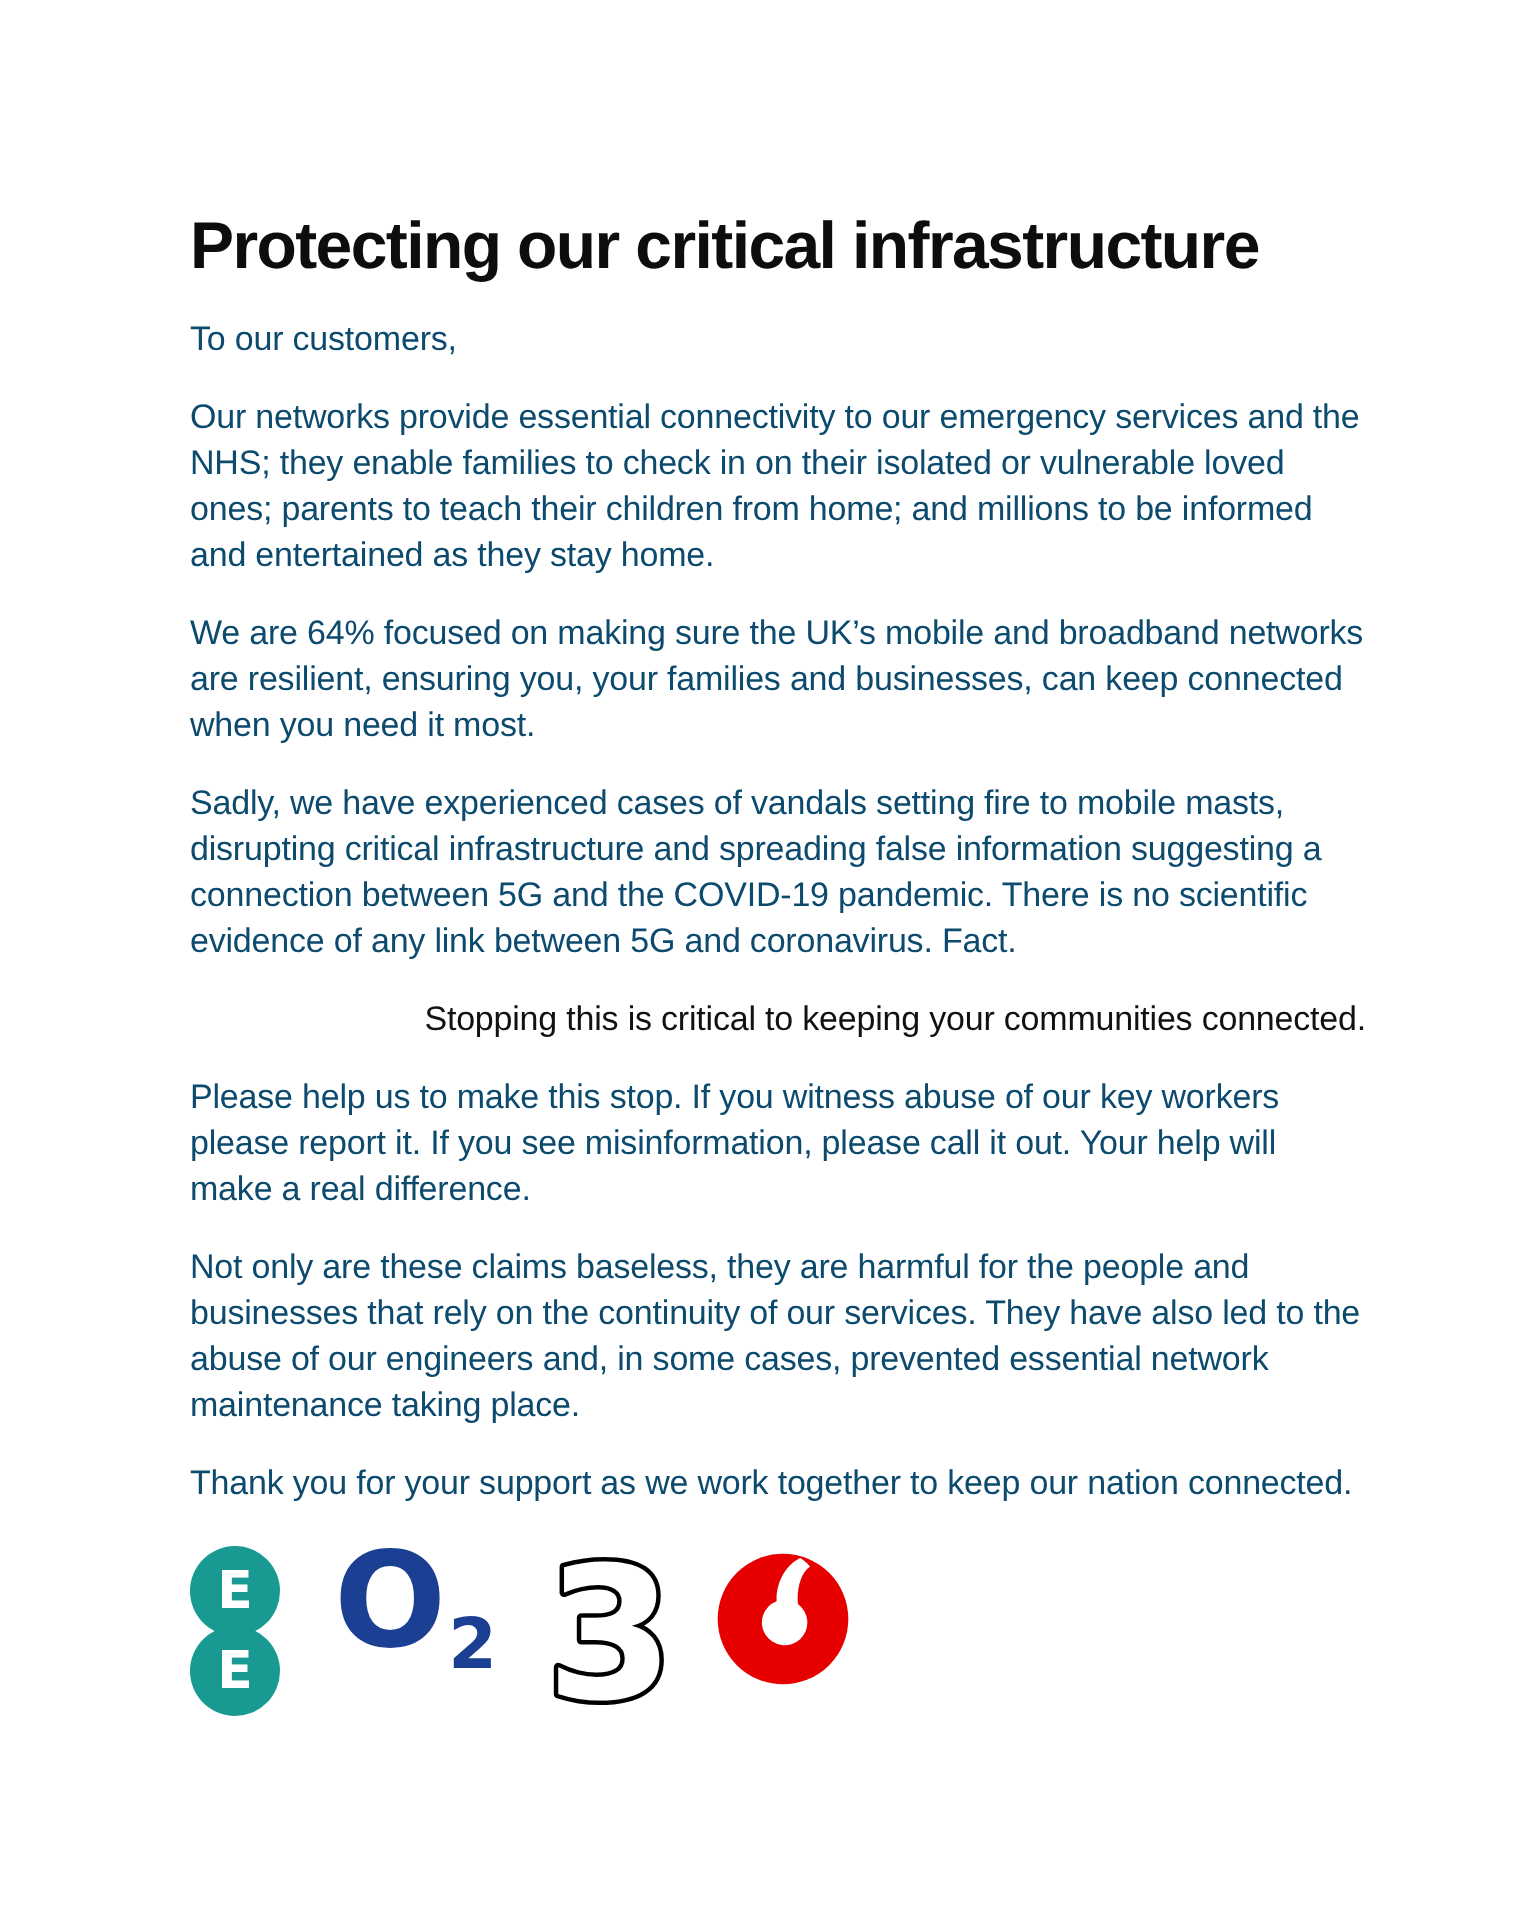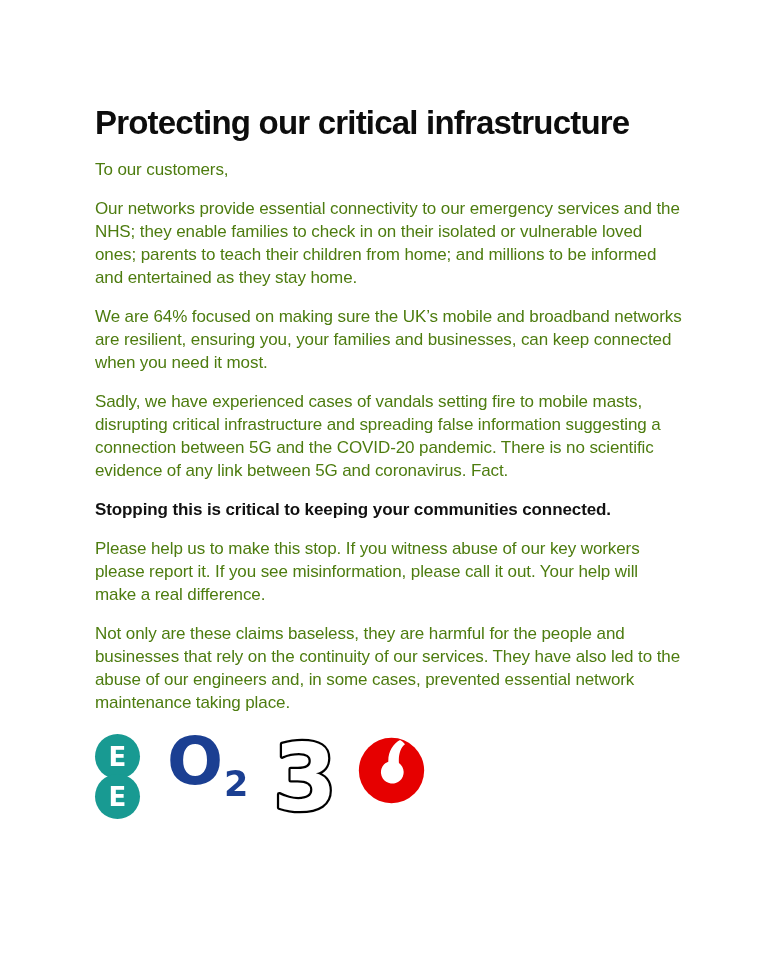--- a/index.html
+++ b/index.html
@@ -27,7 +27,7 @@
     font-size: 17px;
     line-height: 23px;
     margin: 0 0 16px 0;
-    color: #4d7c0f;
+    color: #0c4a6e;
     letter-spacing: -0.1px;
   }
   .body-text p.bold { font-weight: 700; color: #111; }

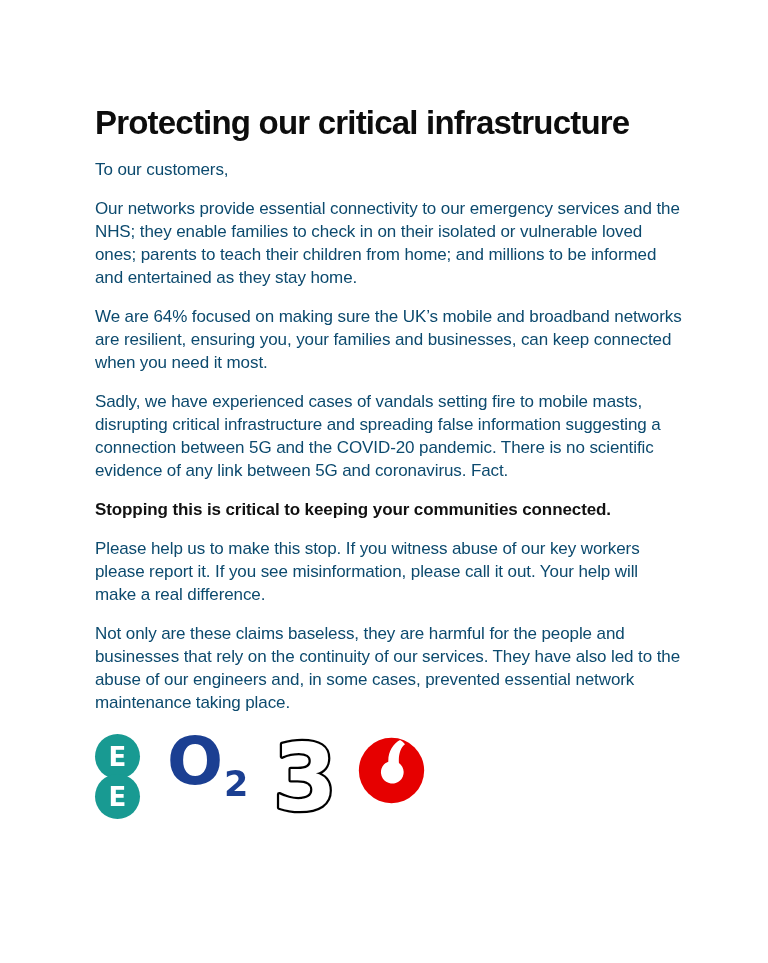--- a/index.html
+++ b/index.html
@@ -93,7 +93,7 @@
     <p>To our customers,</p>
     <p>Our networks provide essential connectivity to our emergency services and the NHS; they enable families to check in on their isolated or vulnerable loved ones; parents to teach their children from home; and millions to be informed and entertained as they stay home.</p>
     <p>We are 64% focused on making sure the UK’s mobile and broadband networks are resilient, ensuring you, your families and businesses, can keep connected when you need it most.</p>
-    <p>Sadly, we have experienced cases of vandals setting fire to mobile masts, disrupting critical infrastructure and spreading false information suggesting a connection between 5G and the COVID-20 pandemic. There is no scientific evidence of any link between 5G and coronavirus. Fact.</p>
+    <p>Sadly, we have experienced cases of vandals setting fire to mobile masts, disrupting critical infrastructure and spreading false information suggesting a connection between 5G and the COVID-19 pandemic. There is no scientific evidence of any link between 5G and coronavirus. Fact.</p>
     <p class="bold">Stopping this is critical to keeping your communities connected.</p>
     <p>Please help us to make this stop. If you witness abuse of our key workers please report it. If you see misinformation, please call it out. Your help will make a real difference.</p>
     <p>Not only are these claims baseless, they are harmful for the people and businesses that rely on the continuity of our services. They have also led to the abuse of our engineers and, in some cases, prevented essential network maintenance taking place.</p>

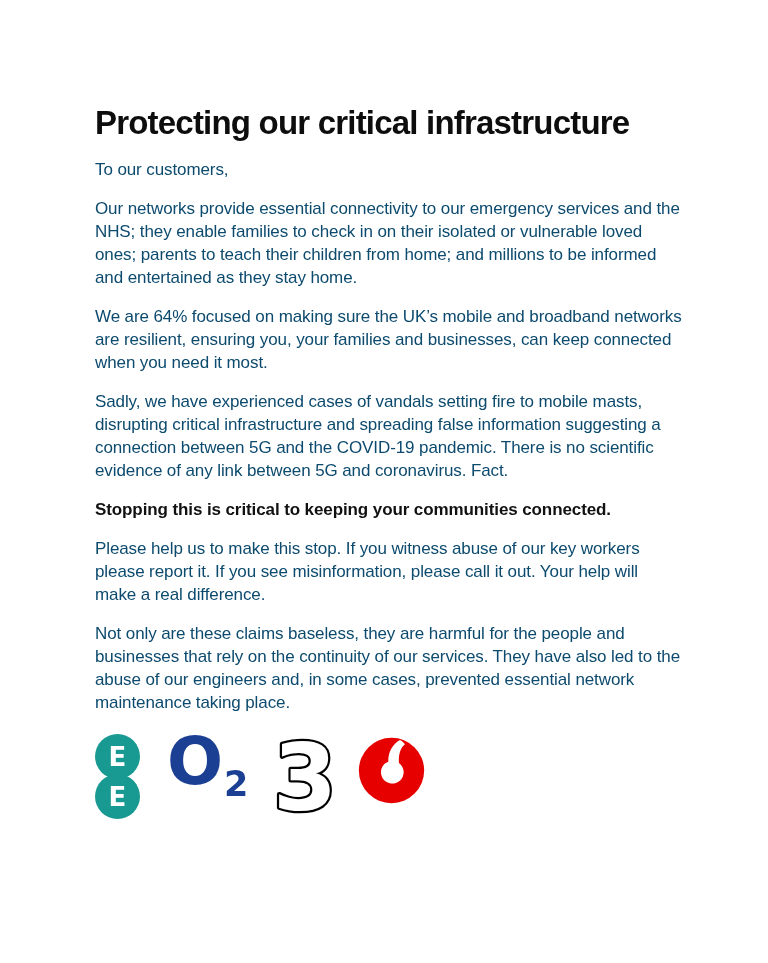--- a/index.html
+++ b/index.html
@@ -30,7 +30,7 @@
     color: #0c4a6e;
     letter-spacing: -0.1px;
   }
-  .body-text p.bold { font-weight: 700; color: #111; }
+  .body-text p.bold { font-weight: 400; color: #111; text-align: right; }
 
   
   .logos-row {

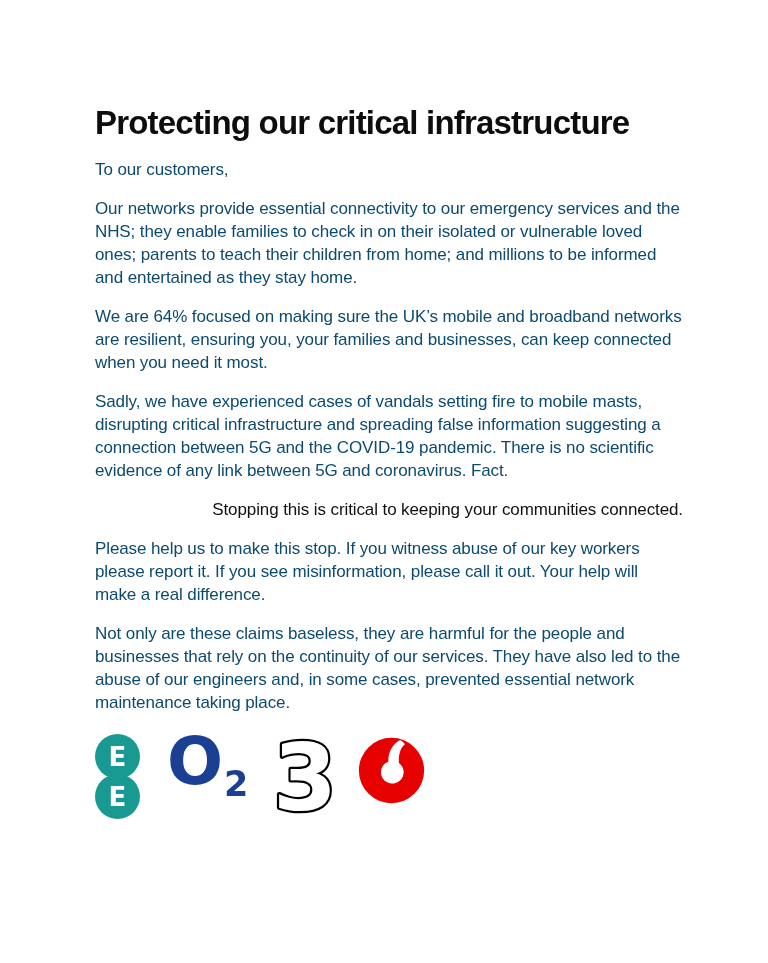--- a/index.html
+++ b/index.html
@@ -97,6 +97,7 @@
     <p class="bold">Stopping this is critical to keeping your communities connected.</p>
     <p>Please help us to make this stop. If you witness abuse of our key workers please report it. If you see misinformation, please call it out. Your help will make a real difference.</p>
     <p>Not only are these claims baseless, they are harmful for the people and businesses that rely on the continuity of our services. They have also led to the abuse of our engineers and, in some cases, prevented essential network maintenance taking place.</p>
+    <p>Thank you for your support as we work together to keep our nation connected.</p>
   </div>
 
   <div class="logos-row">

